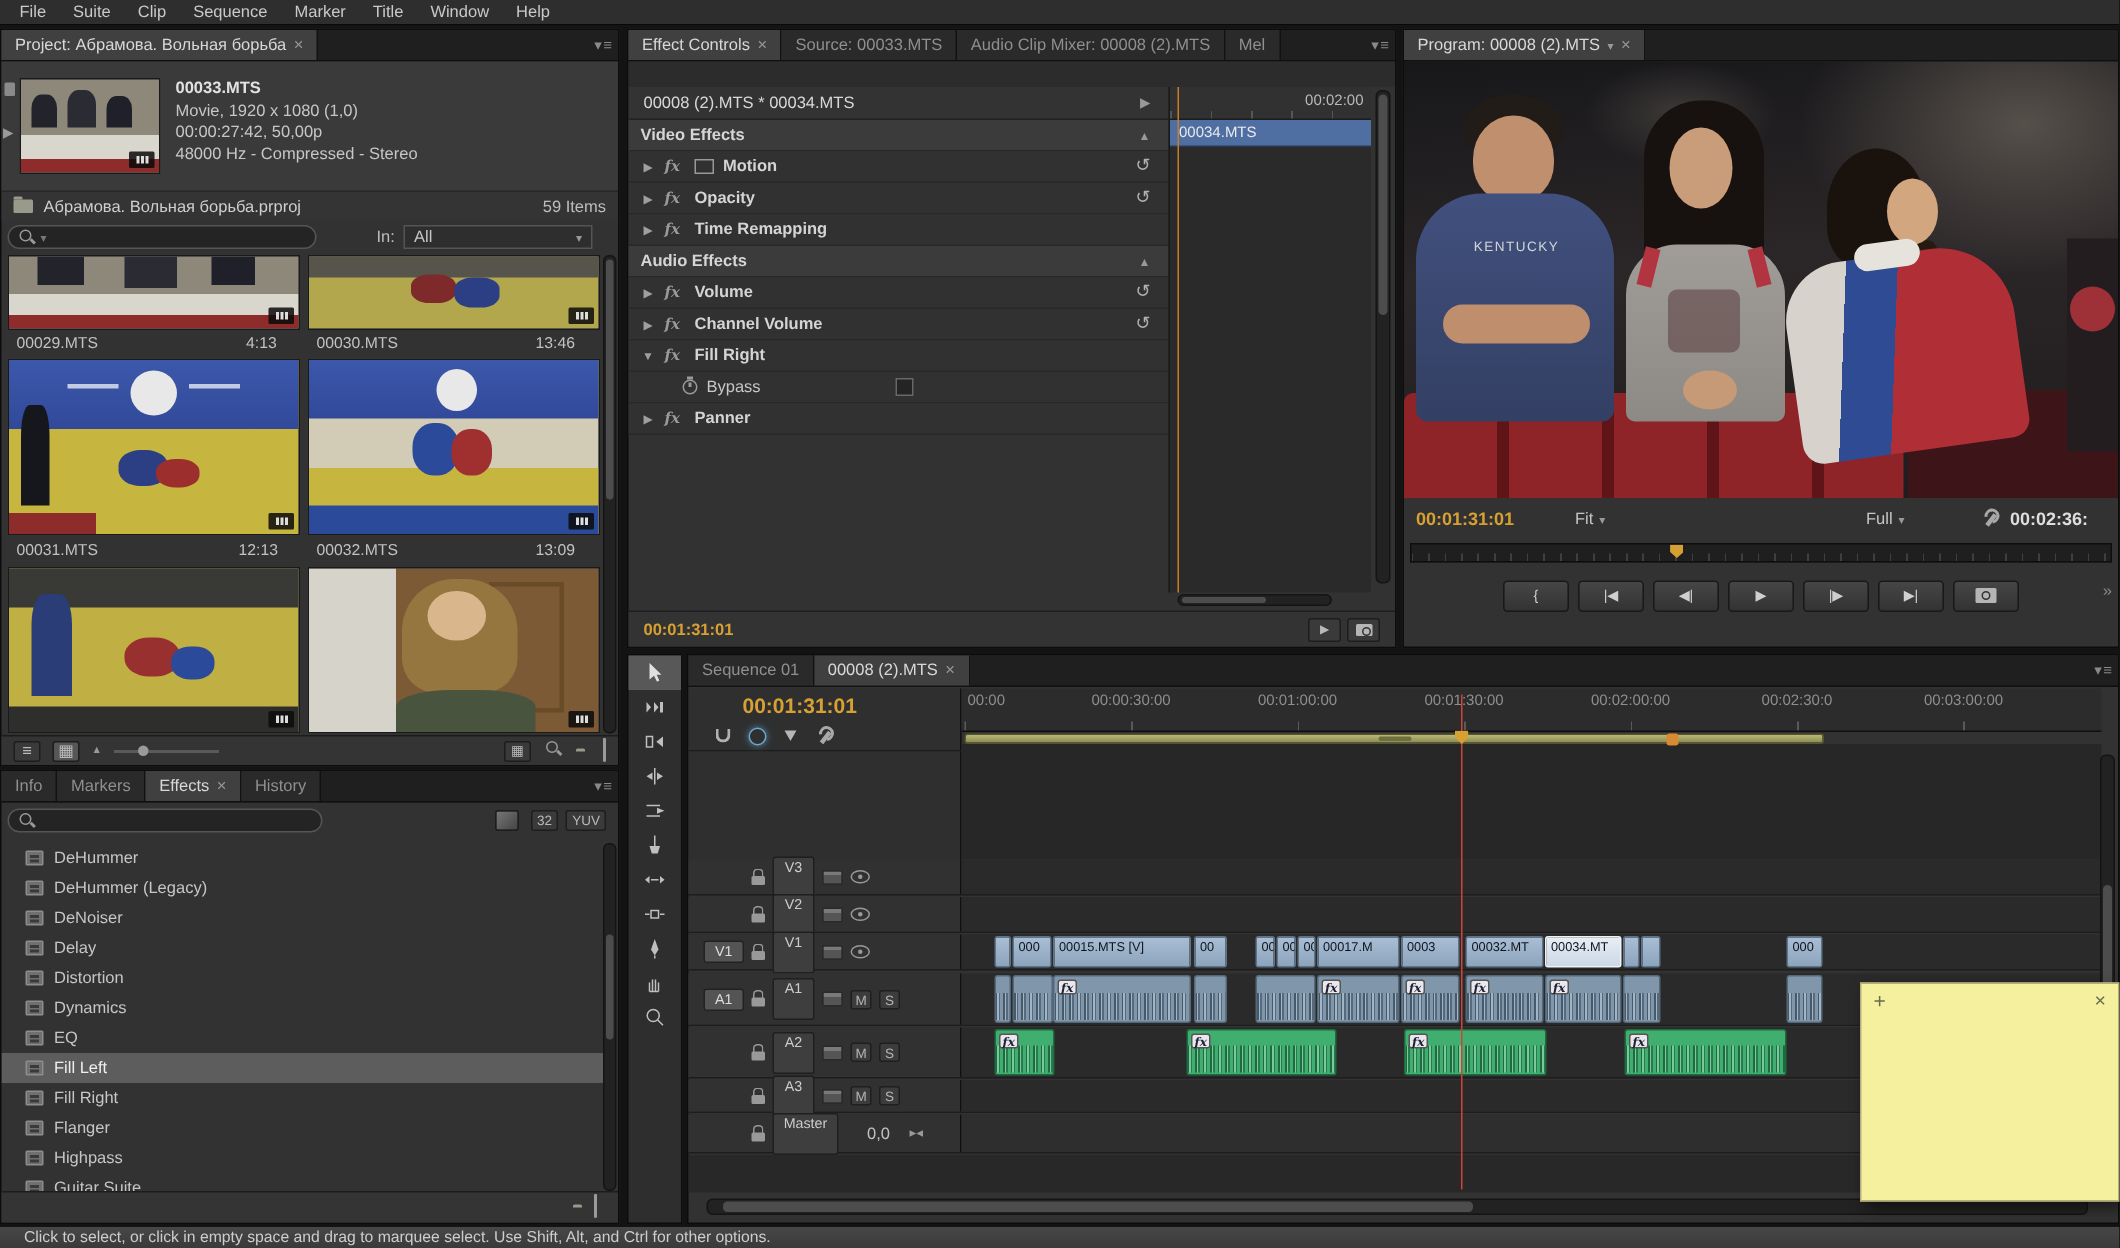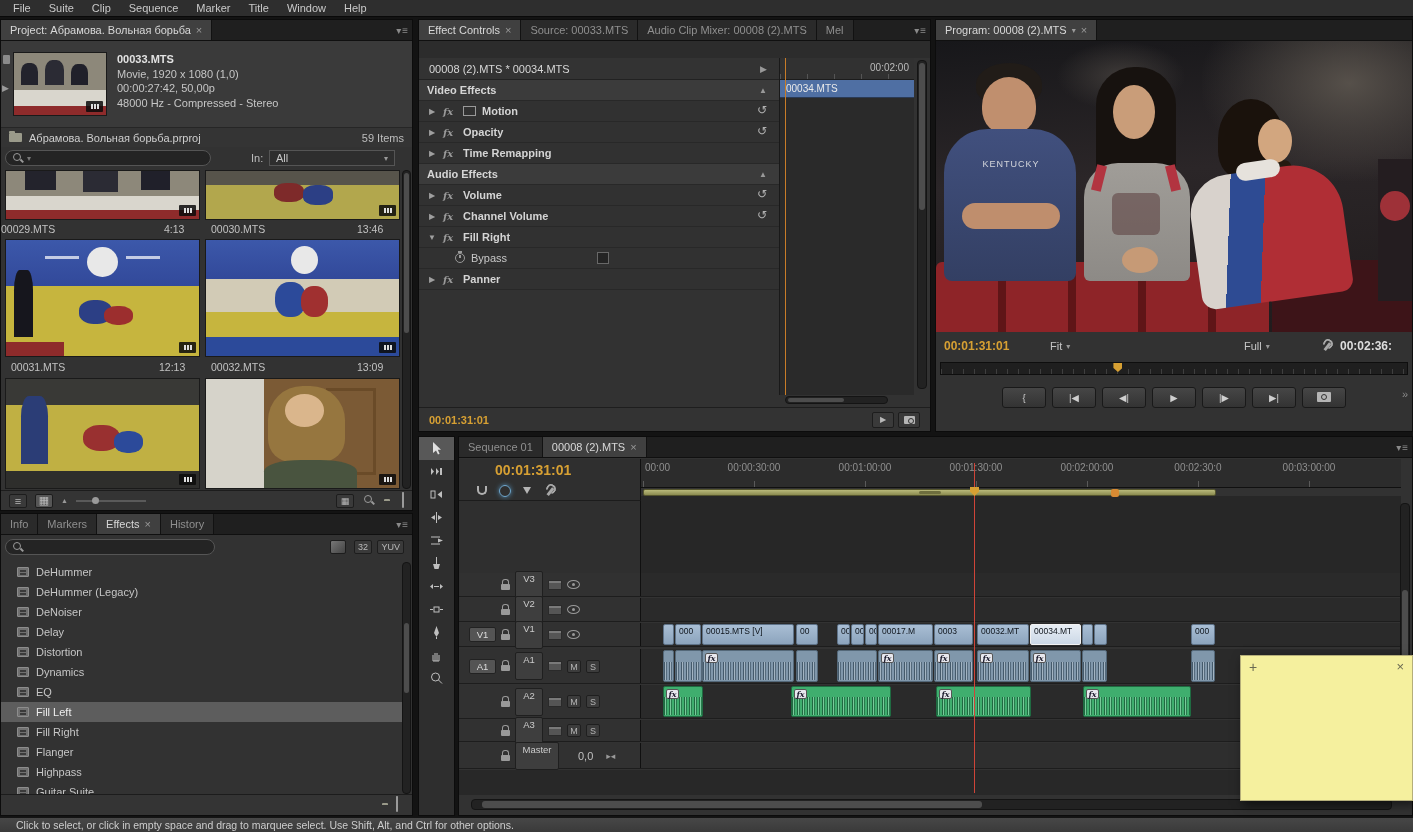--- a/index.html
+++ b/index.html
@@ -170,7 +170,7 @@
         <i></i>
       </div>
   </div>
-  <span class="cliplabel" style="left:0;top:203px">00029.MTS</span>
+  <span class="cliplabel" style="left:10px;top:203px">00029.MTS</span>
   <span class="cliplabel" style="left:163px;top:203px">4:13</span>
   <span class="cliplabel" style="left:210px;top:203px">00030.MTS</span>
   <span class="cliplabel" style="left:356px;top:203px">13:46</span>

